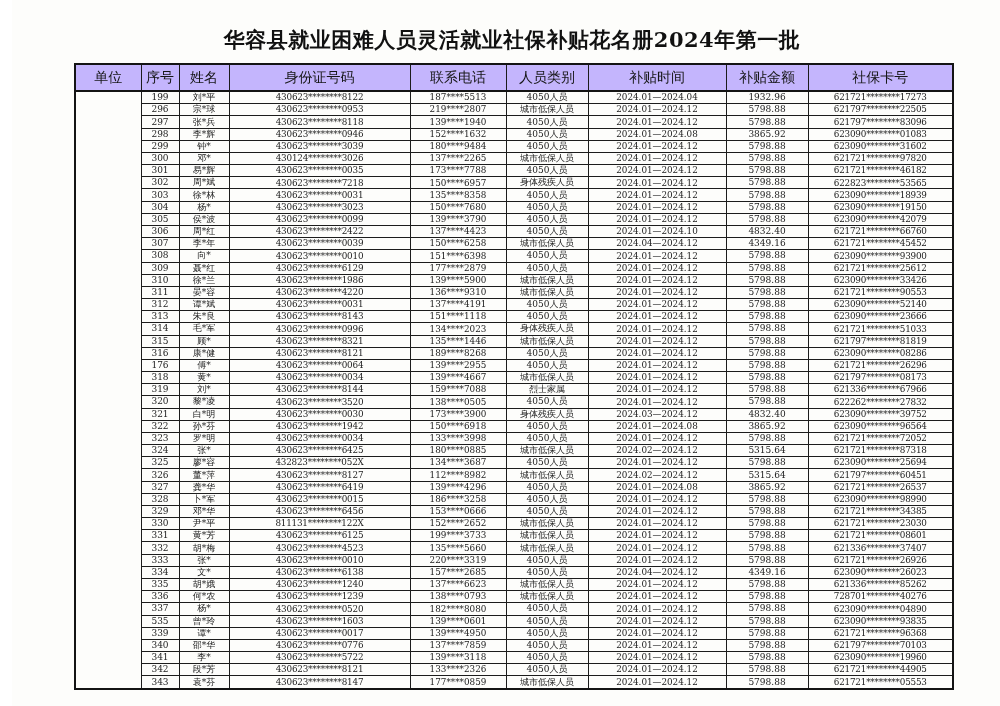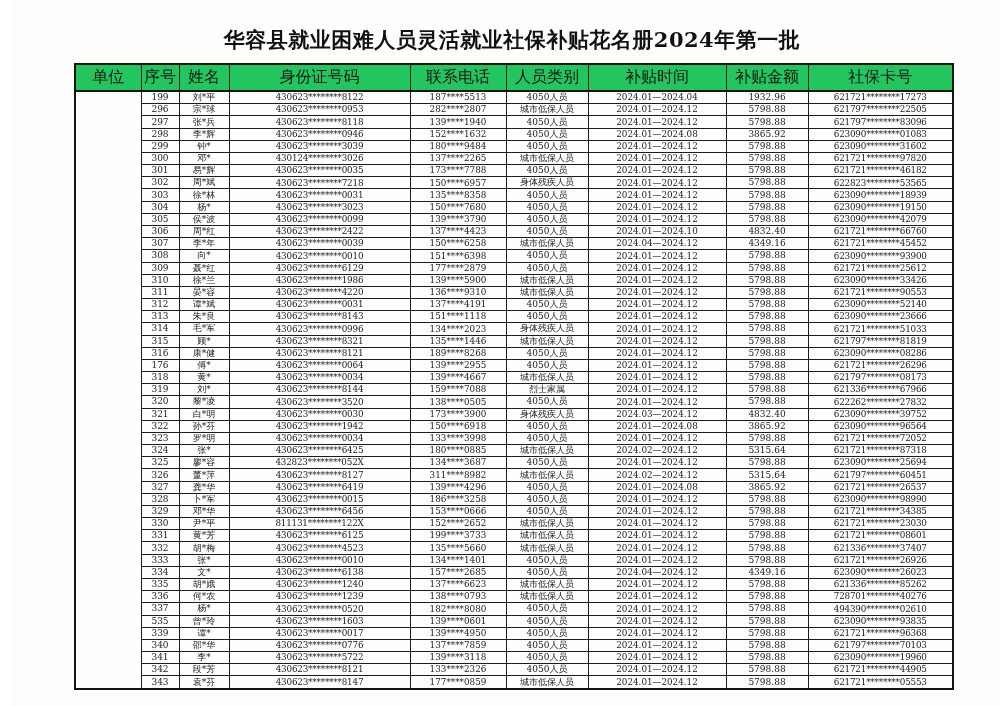--- a/index.html
+++ b/index.html
@@ -26,8 +26,8 @@
     padding:0;overflow:hidden;white-space:nowrap;
   }
   thead th{
-    height:25px;font-size:16px;font-weight:500;color:#161616;
-    border-bottom:2px solid #141414;background:#22c55e;
+    height:25px;font-size:14px;font-weight:500;color:#161616;
+    border-bottom:2px solid #141414;background:#c4b5fd;
   }
   tbody td{font-size:9px;line-height:1;color:#222;}
   td.unit-cell{border-right:1px solid #1c1c1c;background:#fdfdfb;}

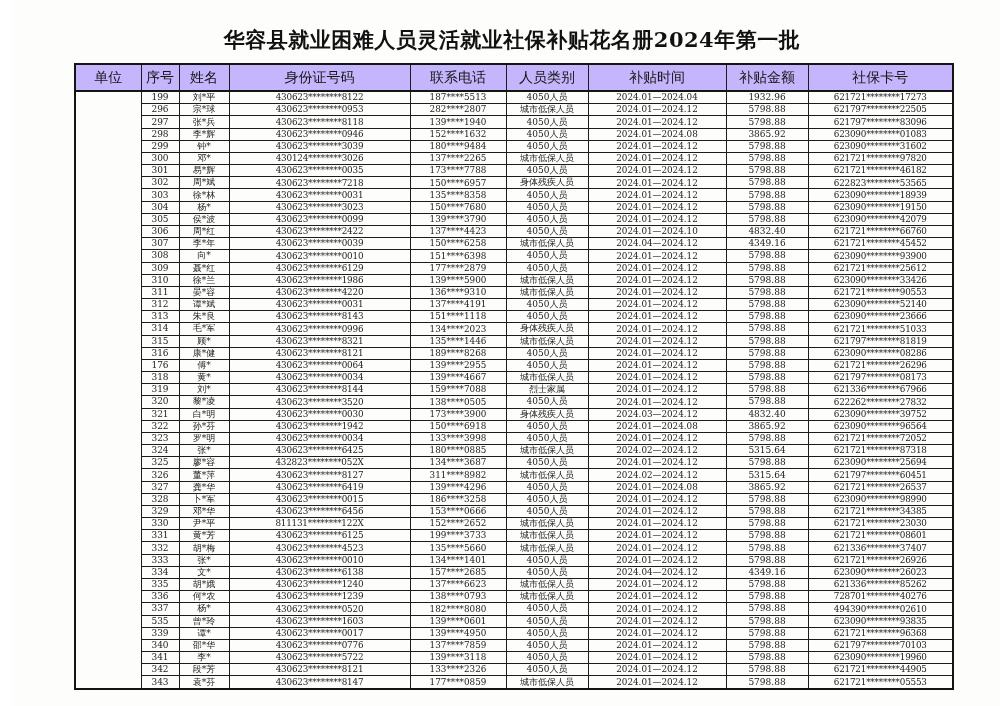--- a/index.html
+++ b/index.html
@@ -82,7 +82,7 @@
           <td class="c0">296</td>
           <td class="c1">宗*球</td>
           <td class="c2">430623********0953</td>
-          <td class="c3">282****2807</td>
+          <td class="c3">219****2807</td>
           <td class="c4">城市低保人员</td>
           <td class="c5">2024.01—2024.12</td>
           <td class="c6">5798.88</td>

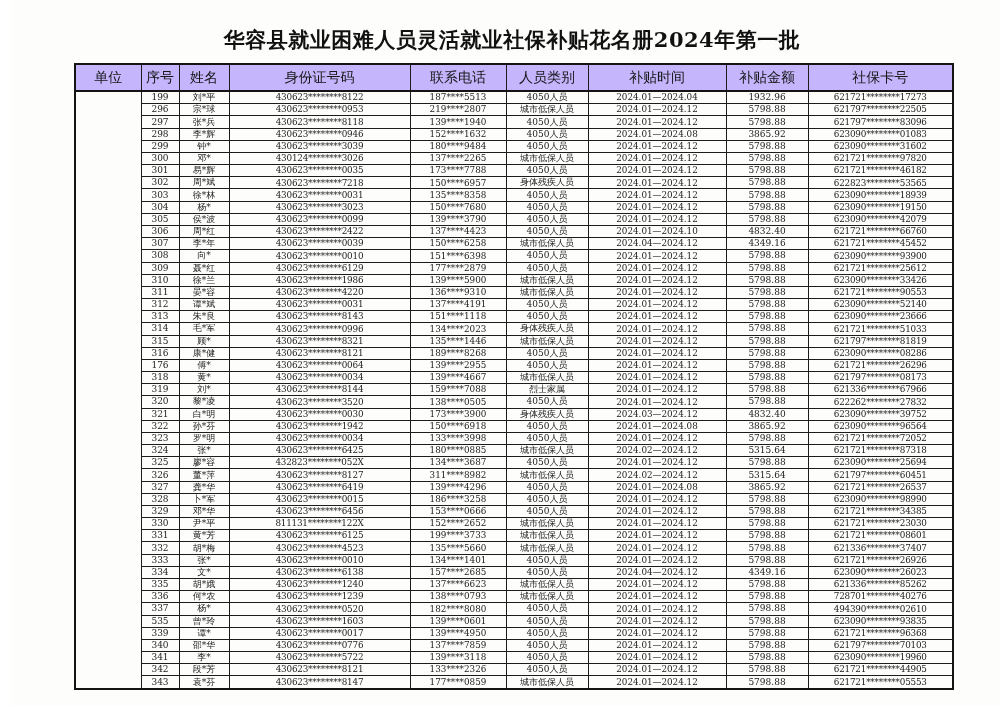--- a/index.html
+++ b/index.html
@@ -382,7 +382,7 @@
           <td class="c0">326</td>
           <td class="c1">董*萍</td>
           <td class="c2">430623********8127</td>
-          <td class="c3">311****8982</td>
+          <td class="c3">112****8982</td>
           <td class="c4">城市低保人员</td>
           <td class="c5">2024.02—2024.12</td>
           <td class="c6">5315.64</td>

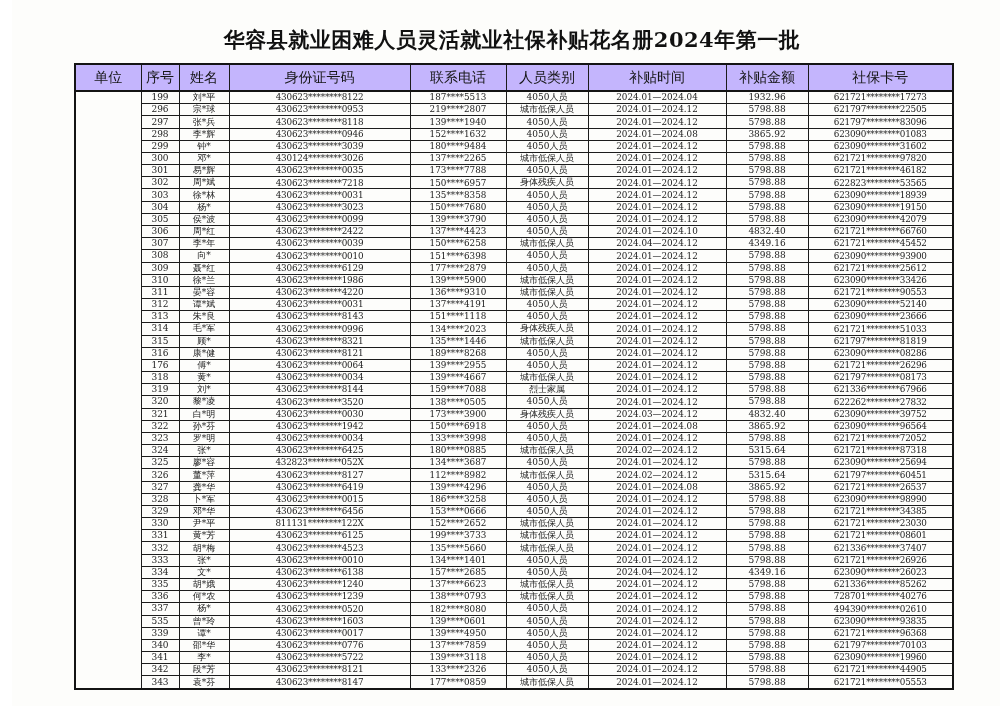--- a/index.html
+++ b/index.html
@@ -452,7 +452,7 @@
           <td class="c0">333</td>
           <td class="c1">张*</td>
           <td class="c2">430623********0010</td>
-          <td class="c3">134****1401</td>
+          <td class="c3">220****3319</td>
           <td class="c4">4050人员</td>
           <td class="c5">2024.01—2024.12</td>
           <td class="c6">5798.88</td>

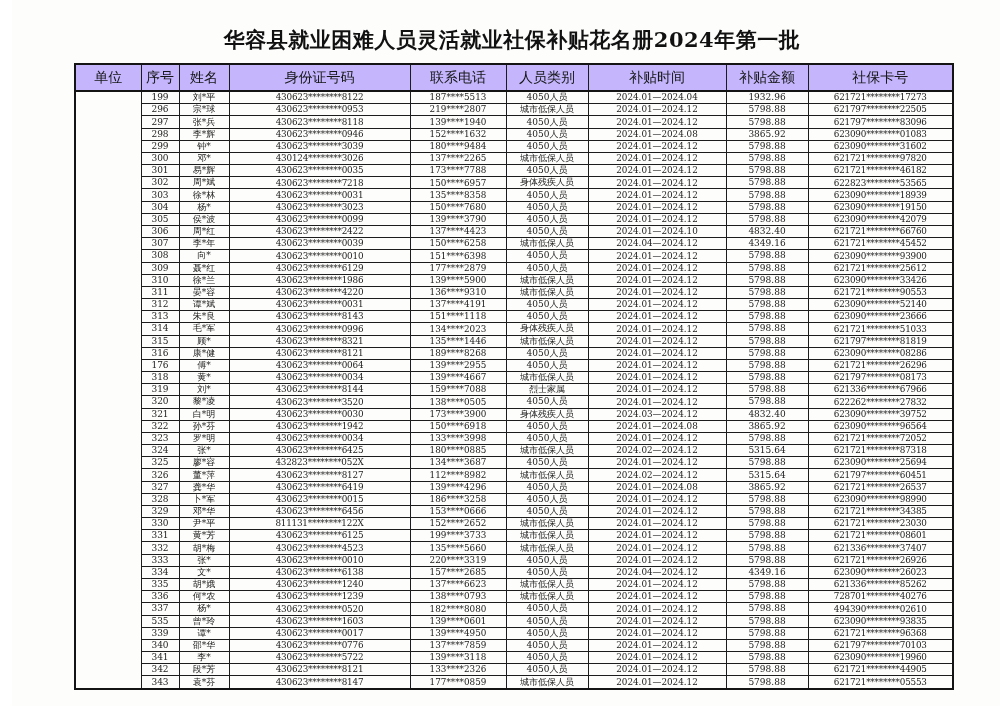--- a/index.html
+++ b/index.html
@@ -496,7 +496,7 @@
           <td class="c4">4050人员</td>
           <td class="c5">2024.01—2024.12</td>
           <td class="c6">5798.88</td>
-          <td class="c7">494390********02610</td>
+          <td class="c7">623090********04890</td>
         </tr>
         <tr>
           <td class="c0">535</td>

